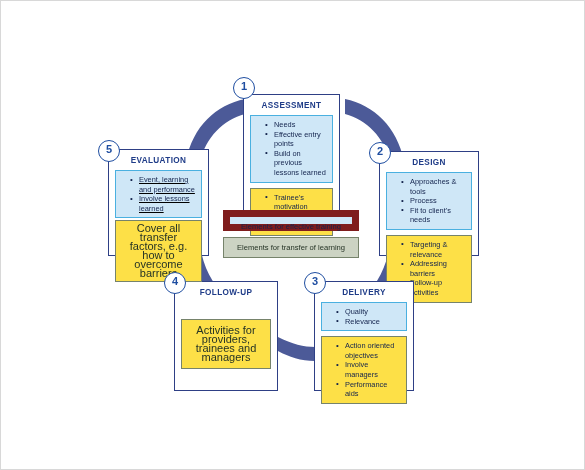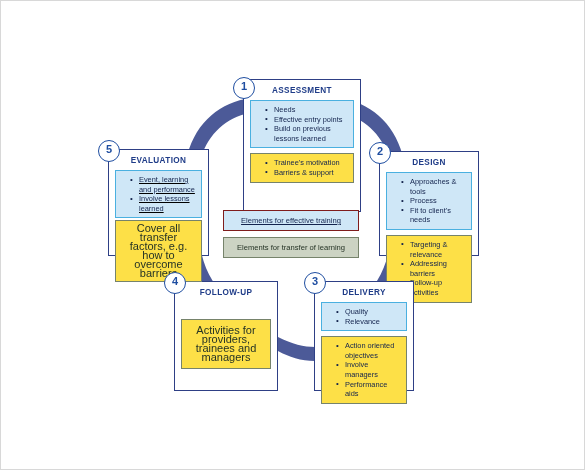--- a/index.html
+++ b/index.html
@@ -139,7 +139,7 @@
     <path d="M 199 244 C 202 267 213 287 231 301 L 222 312 C 201 296 188 272 185 244 Z" fill="#4c5a98"></path>
   </svg>
 
-  <div class="stage" style="left:242px; top:78px; width:118px; height:133px;">
+  <div class="stage" style="left:242px; top:93px; width:97px; height:133px;">
     <div class="stage-title">ASSESSMENT</div>
     <div class="panel blue">
       <ul>

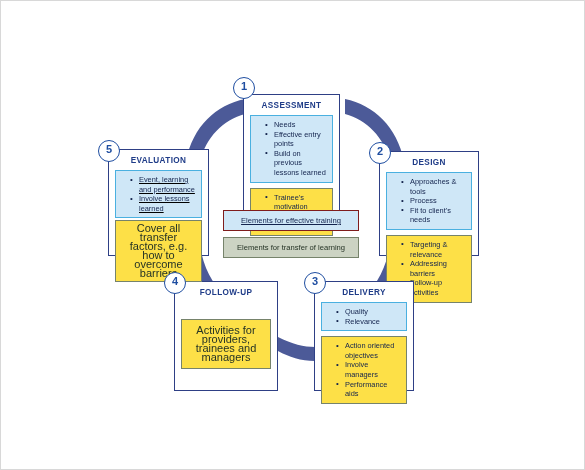--- a/index.html
+++ b/index.html
@@ -109,10 +109,9 @@
   }
   .legend.blue {
     background: #cfe7f7;
-    border: 1px solid #7f1d1d;
+    border: 7px solid #7f1d1d;
     color: #13234d;
     top: 209px;
-    text-decoration: underline;
   }
   .legend.sage {
     background: #ccd3c3;

